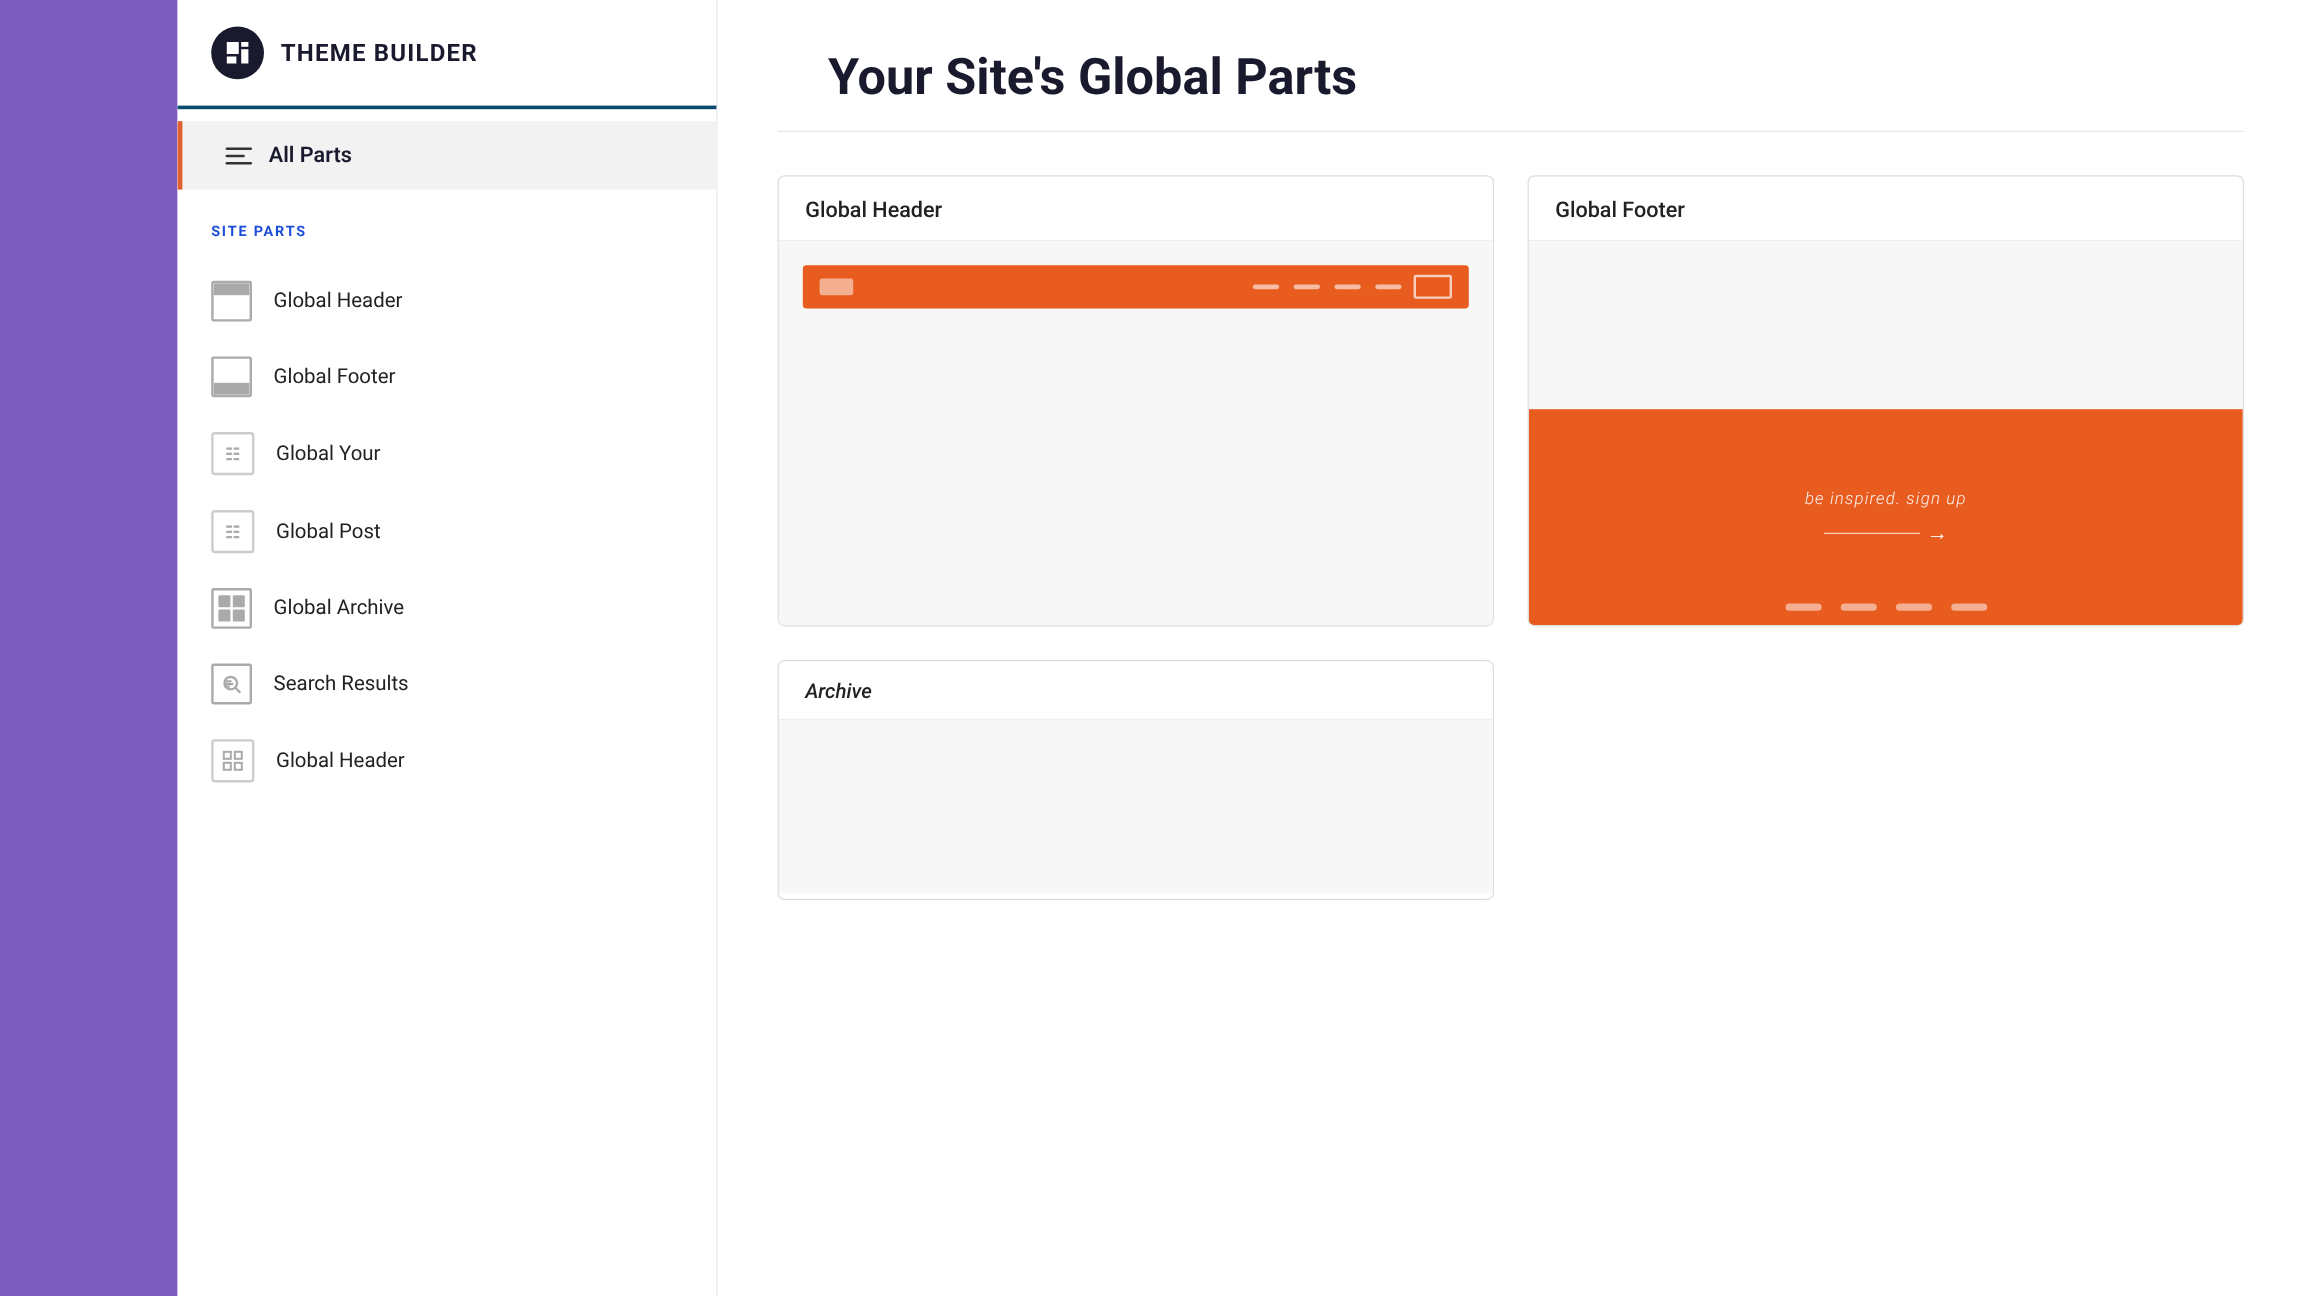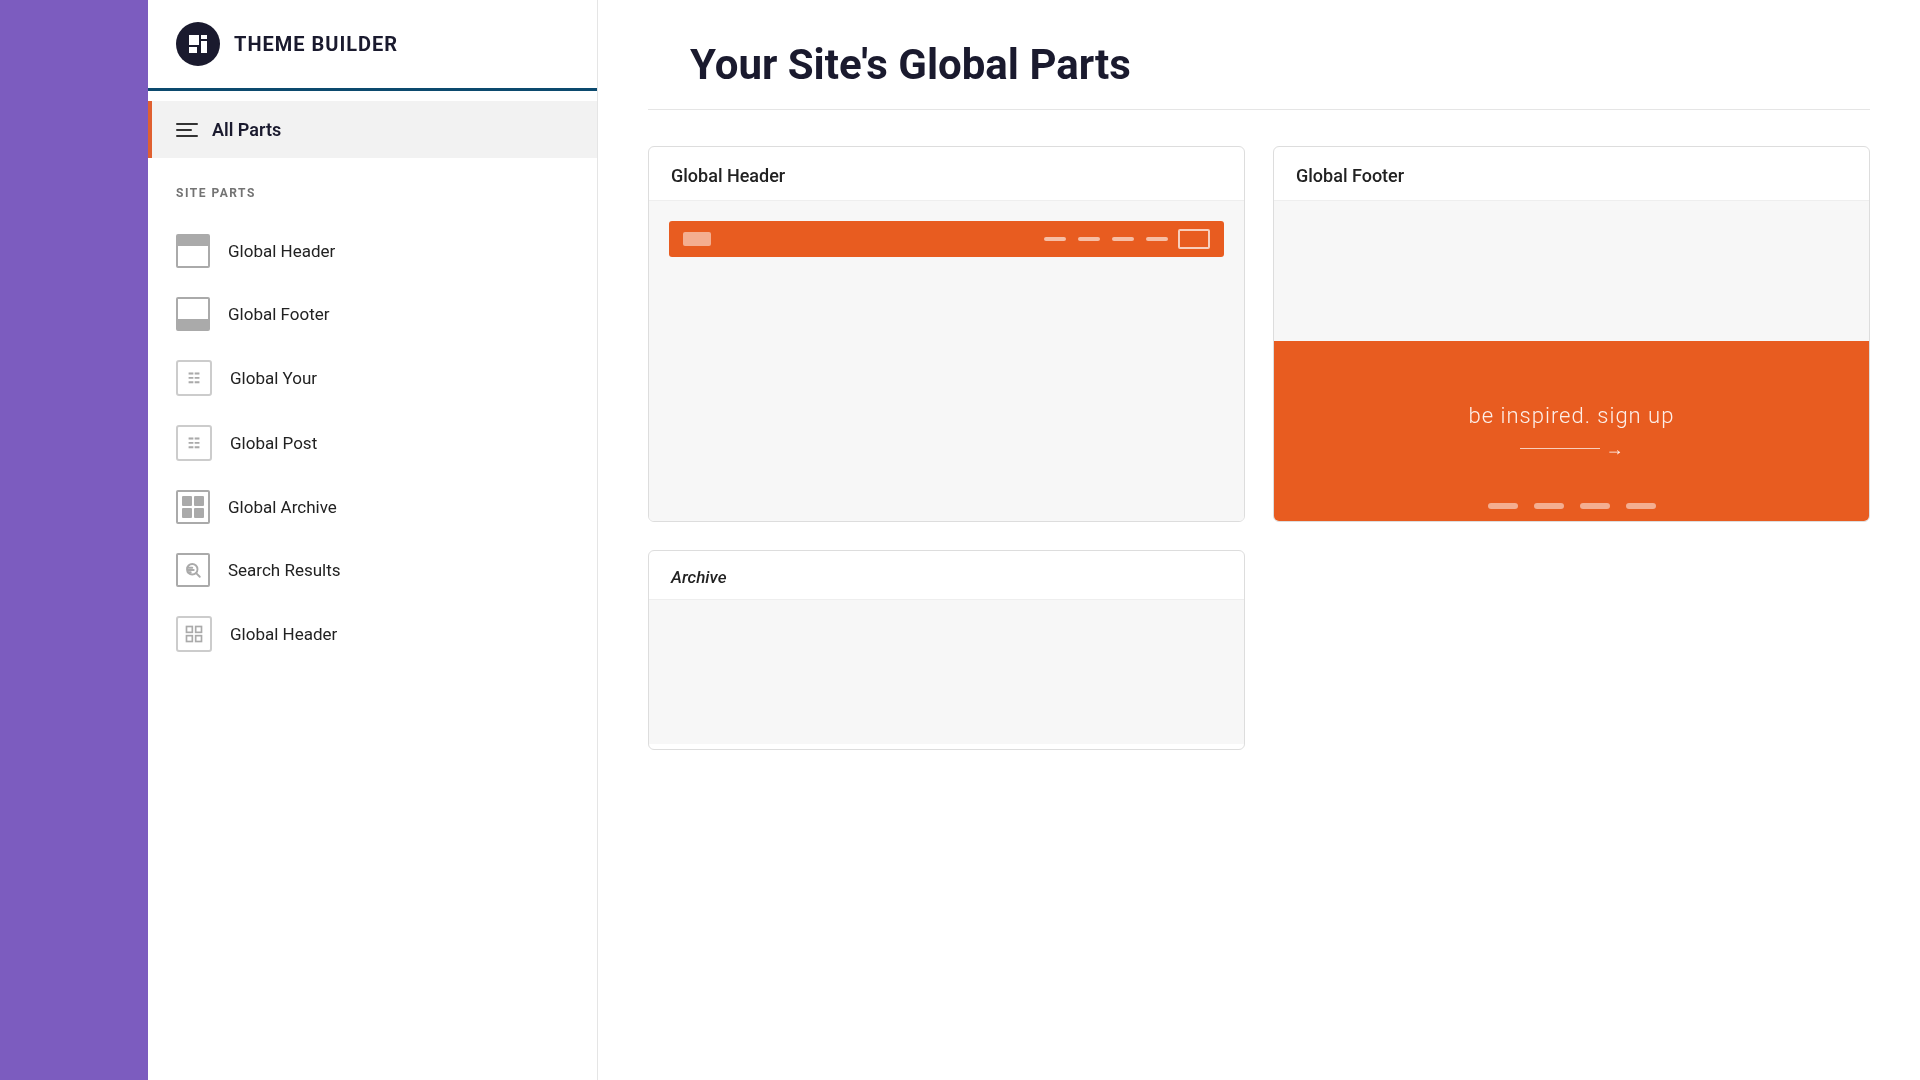--- a/index.html
+++ b/index.html
@@ -56,7 +56,7 @@
       display: flex;
       align-items: center;
       gap: 14px;
-      padding: 18px 24px;
+      padding: 18px 36px;
       background: #f2f2f2;
       border-left: 4px solid #e06030;
       cursor: pointer;

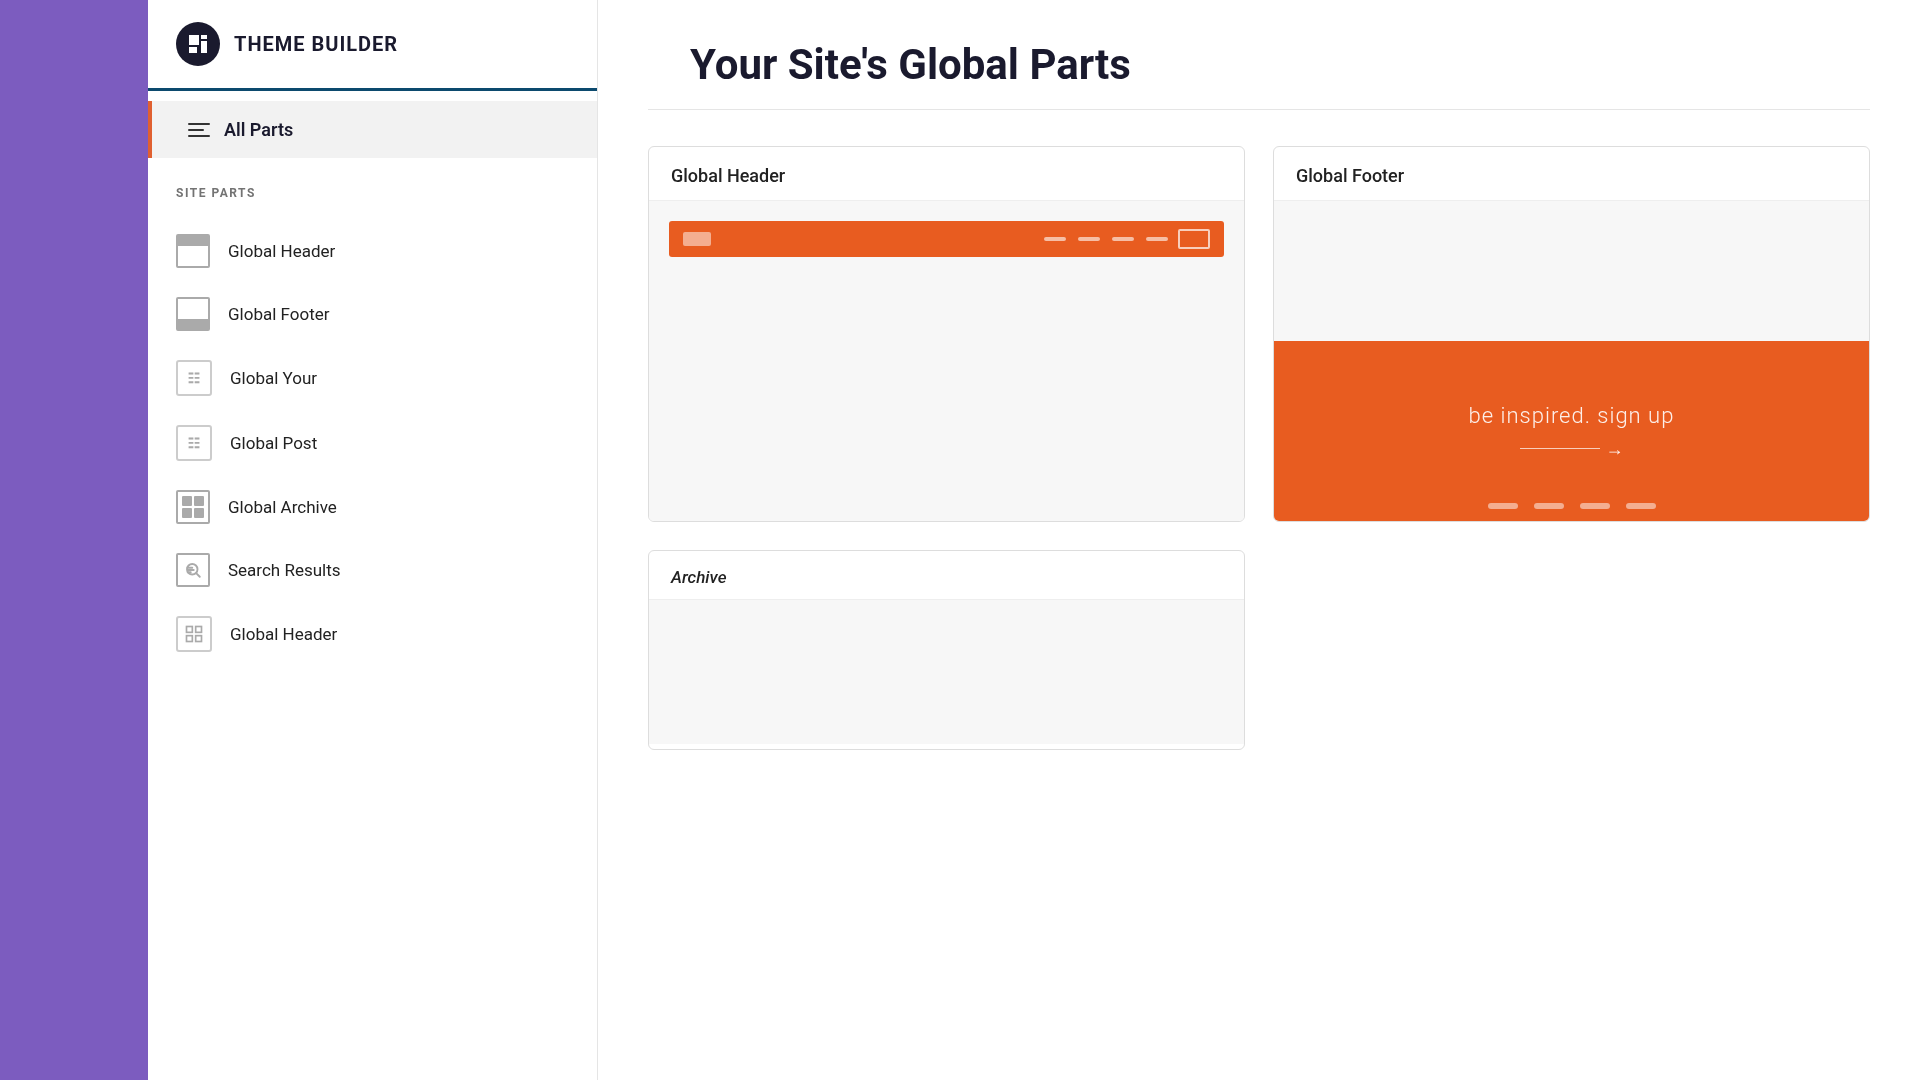--- a/index.html
+++ b/index.html
@@ -75,7 +75,7 @@
     .site-parts-label {
       font-size: 12px;
       font-weight: 700;
-      color: #737373;
+      color: #1d4ed8;
       letter-spacing: 1.5px;
       text-transform: uppercase;
       margin-bottom: 20px;

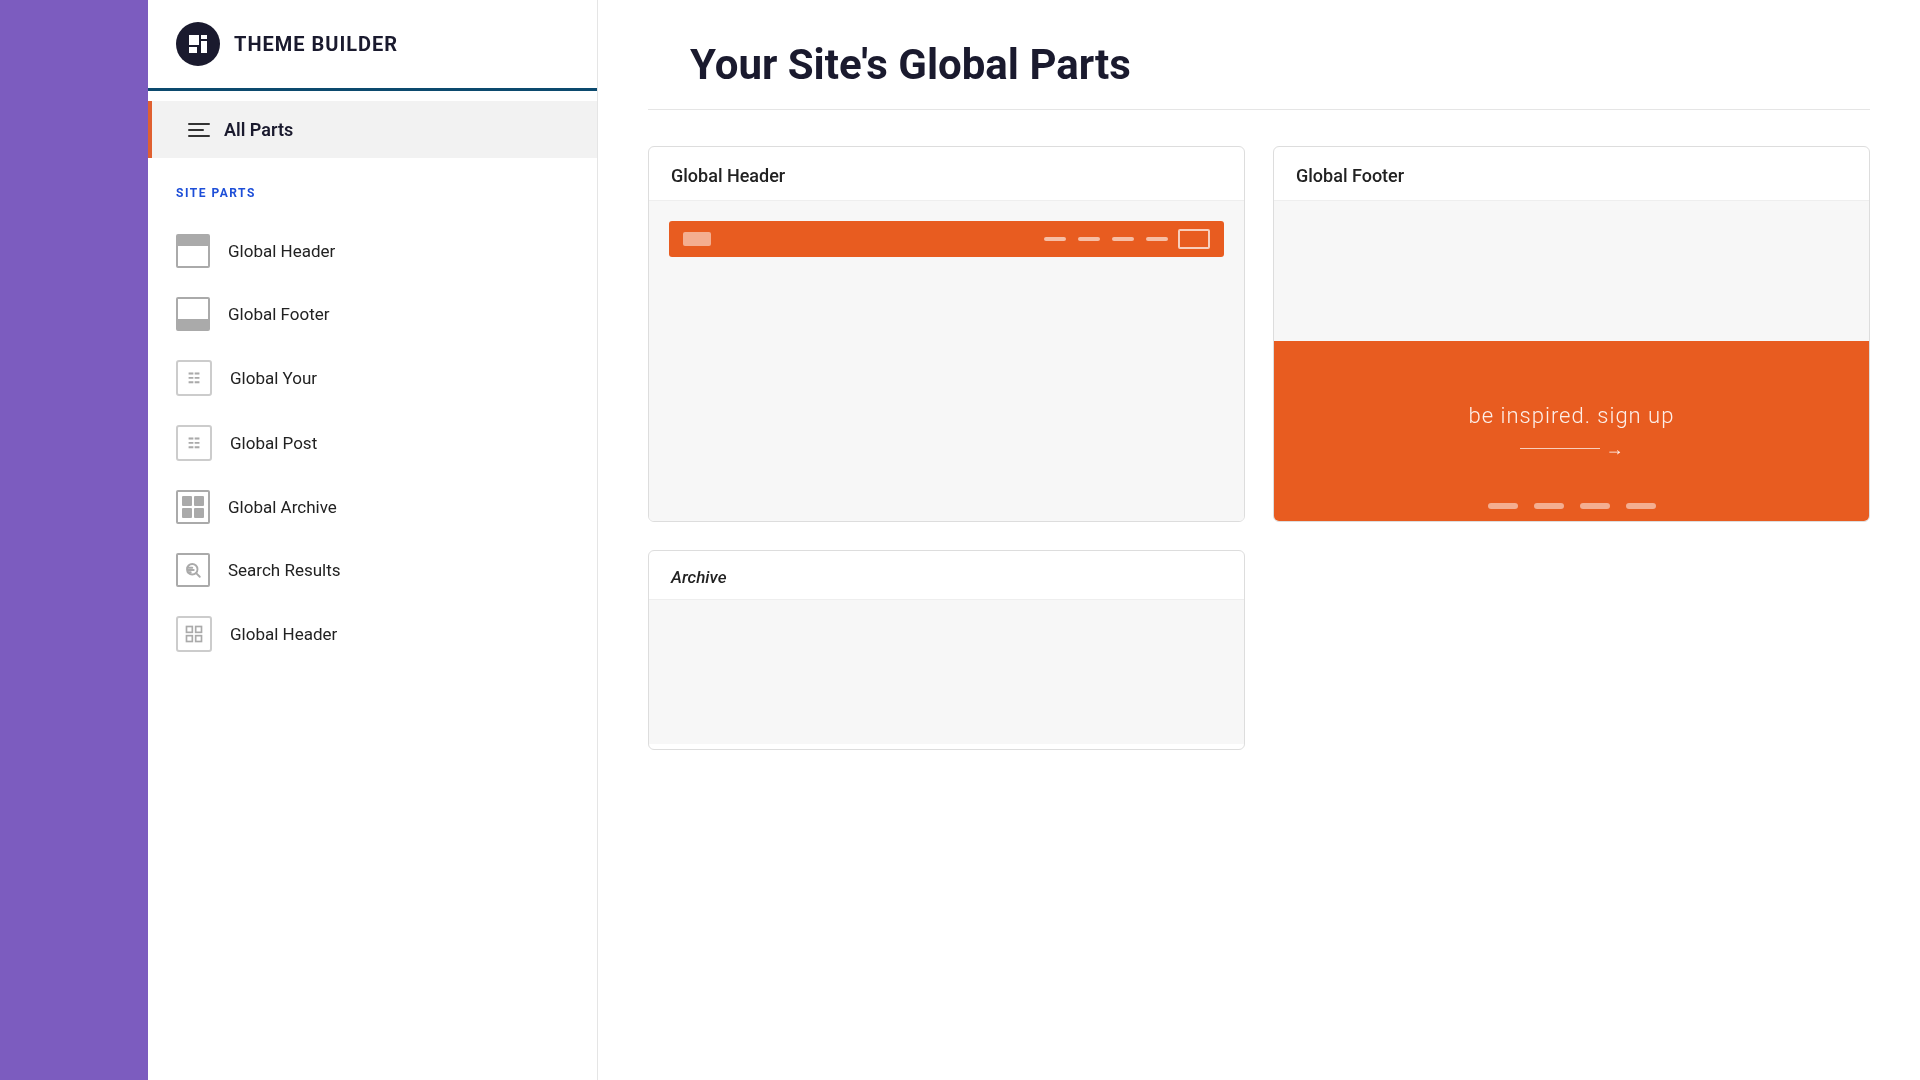--- a/index.html
+++ b/index.html
@@ -212,8 +212,9 @@
       padding: 20px;
     }
     .footer-signup-text {
-      font-size: 22px;
+      font-size: 14px;
       color: rgba(255,255,255,0.9);
+      font-style: italic;
       font-weight: 300;
       letter-spacing: 1px;
     }

